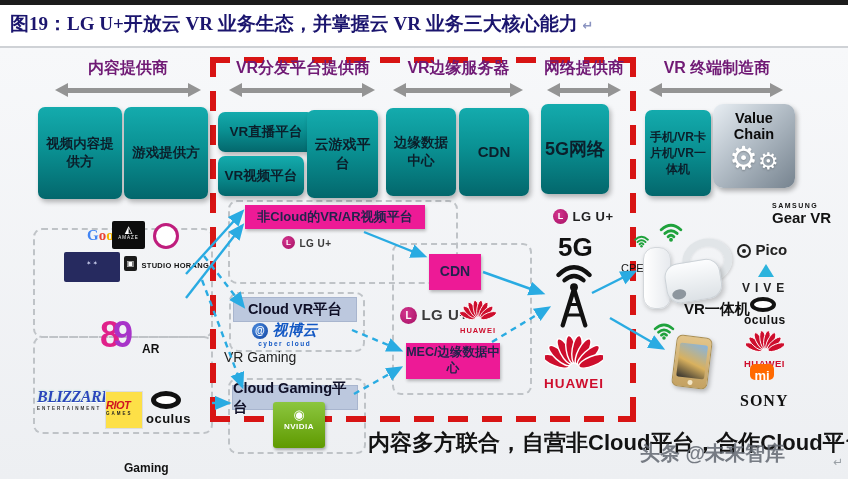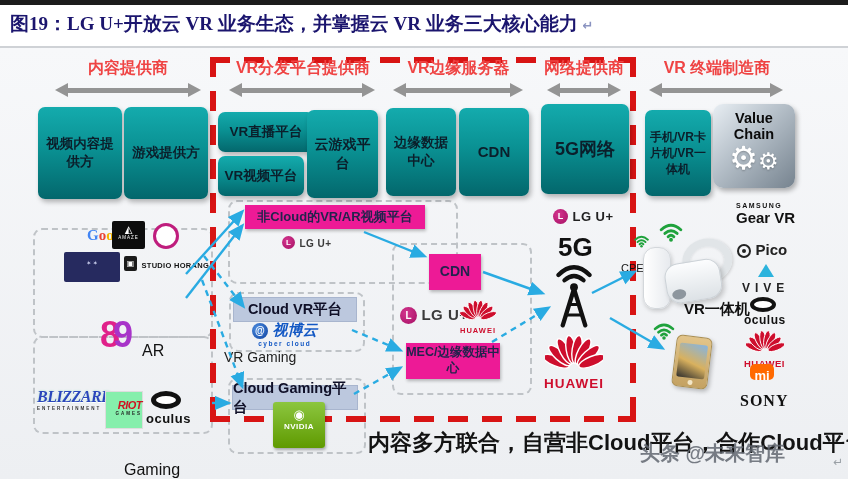--- a/index.html
+++ b/index.html
@@ -13,7 +13,7 @@
   #rule{left:0;top:46px;width:848px;height:2px;background:#cfd2d6;}
   #diagram-bg{left:0;top:48px;width:848px;height:431px;background:linear-gradient(#f7f8fa,#edeff2);}
   
-  .lane-h{font-weight:bold;font-size:16px;color:#ef4444;text-align:center;white-space:nowrap;}
+  .lane-h{font-weight:bold;font-size:16px;color:#701a75;text-align:center;white-space:nowrap;}
   .darrow{height:5px;background:#949494;border-radius:1px;}
   .darrow::before,.darrow::after{content:"";position:absolute;top:-5px;border:7.5px solid transparent;}
   .darrow::before{left:-13px;border-right:13px solid #949494;}

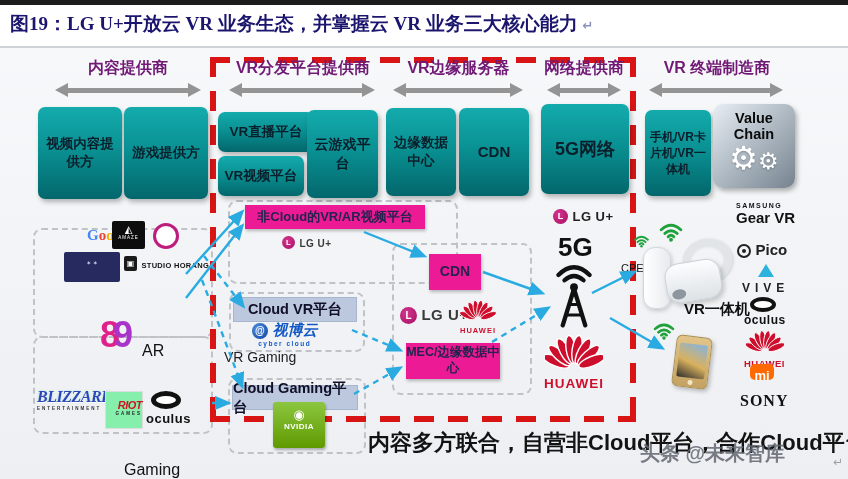--- a/index.html
+++ b/index.html
@@ -171,7 +171,7 @@
   <div class="abs teal" style="left:307px;top:110px;width:71px;height:88px;font-size:14px;">云游戏平台</div>
   <div class="abs teal" style="left:386px;top:108px;width:70px;height:88px;">边缘数据中心</div>
   <div class="abs teal" style="left:459px;top:108px;width:70px;height:88px;font-size:15px;">CDN</div>
-  <div class="abs teal" style="left:541px;top:104px;width:88px;height:90px;font-size:18px;">5G网络</div>
+  <div class="abs teal" style="left:541px;top:104px;width:68px;height:90px;font-size:18px;">5G网络</div>
   <div class="abs teal" style="left:645px;top:110px;width:66px;height:86px;font-size:12px;">手机/VR卡片机/VR一体机</div>
   <div class="abs vchain" style="left:713px;top:104px;width:82px;height:84px;">
     <div class="vlabel">Value Chain</div>

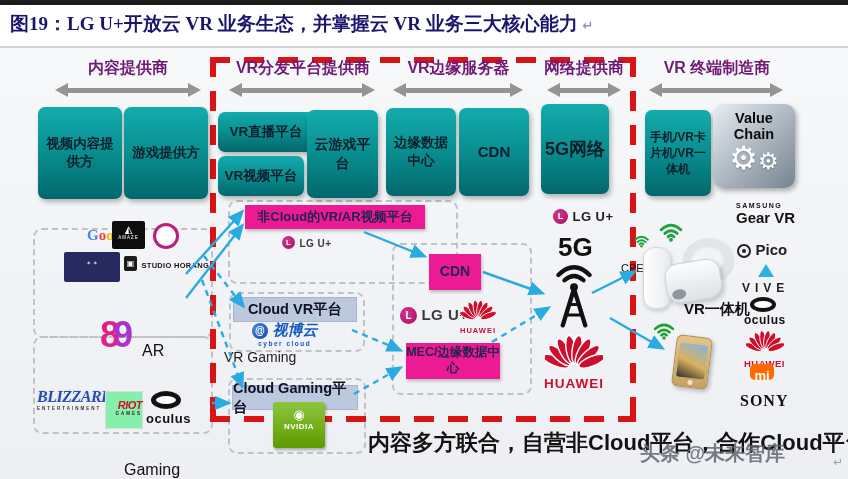--- a/index.html
+++ b/index.html
@@ -278,7 +278,7 @@
     <div class="btn"></div>
   </div>
 
-  <div class="abs" style="left:736px;top:202px;">
+  <div class="abs" style="left:772px;top:202px;">
     <div class="smg1">SAMSUNG</div>
     <div class="smg2">Gear VR</div>
   </div>

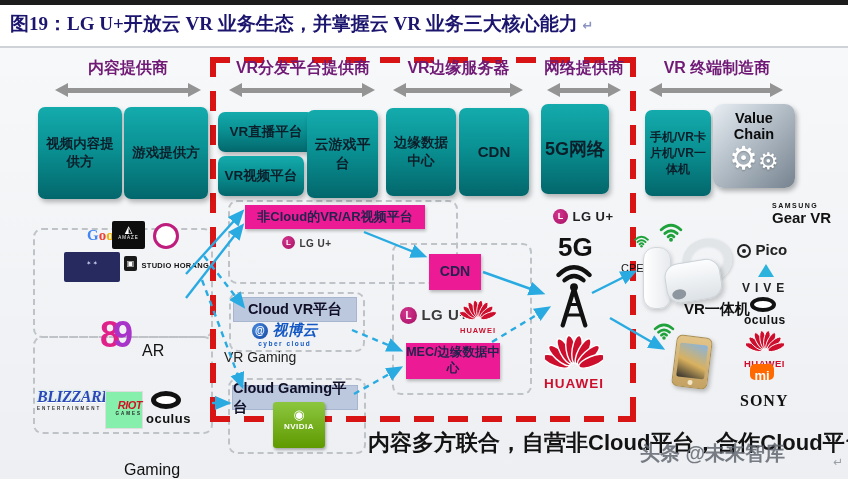--- a/index.html
+++ b/index.html
@@ -56,7 +56,7 @@
   .oc-txt{font-weight:bold;font-size:13px;color:#111;letter-spacing:.5px;}
   .n89 .d8{font:bold 36px "Liberation Sans",sans-serif;color:#e0218a;}
   .n89 .d9{font:bold 36px "Liberation Sans",sans-serif;color:#a834c9;margin-left:-7px;}
-  .biglabel{font-weight:normal;font-size:16px;color:#111;}
+  .biglabel{font-weight:bold;font-size:12px;color:#111;}
   .lg-ico{display:inline-block;border-radius:50%;background:radial-gradient(circle at 38% 35%,#d4358e,#a40f63);
           color:#fff;text-align:center;font-weight:bold;}
   .lg-txt{font-weight:bold;color:#3a3a3a;letter-spacing:.5px;}

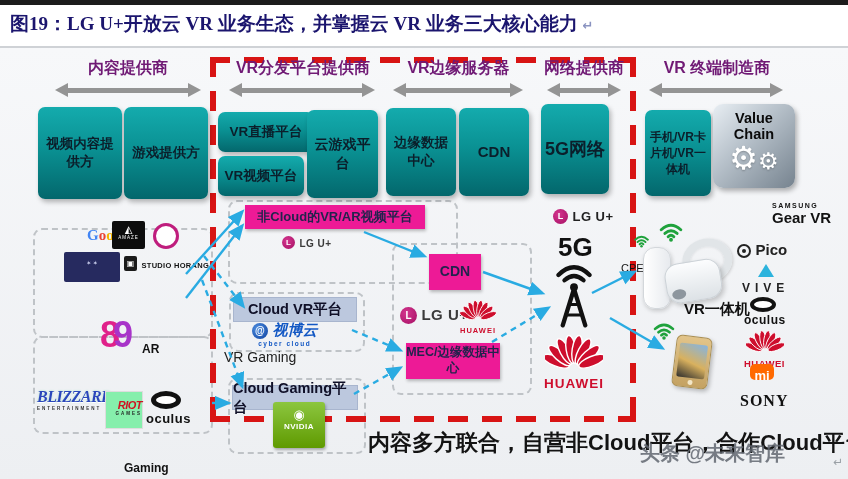--- a/index.html
+++ b/index.html
@@ -49,7 +49,7 @@
   .sh-txt{font-weight:bold;font-size:7.5px;color:#111;letter-spacing:.3px;}
   .blz{font:italic 900 16px "Liberation Serif",serif;color:#2b47bb;text-shadow:0 1px 0 #fff,0 0 2px #9db;letter-spacing:-.5px;}
   .blz-sub{font-size:4.5px;letter-spacing:2px;color:#333;font-weight:bold;}
-  .riot{background:#86efac;border:1px solid #ddd;text-align:right;box-sizing:border-box;}
+  .riot{background:#fde047;border:1px solid #ddd;text-align:left;box-sizing:border-box;}
   .riot .r1{font:italic 900 11px "Liberation Sans",sans-serif;color:#cf1322;letter-spacing:-.5px;}
   .riot .r2{font-size:4.5px;letter-spacing:2px;color:#222;font-weight:bold;}
   .oc-ico{border:5px solid #111;border-radius:50%;background:#fff;box-sizing:border-box;}

